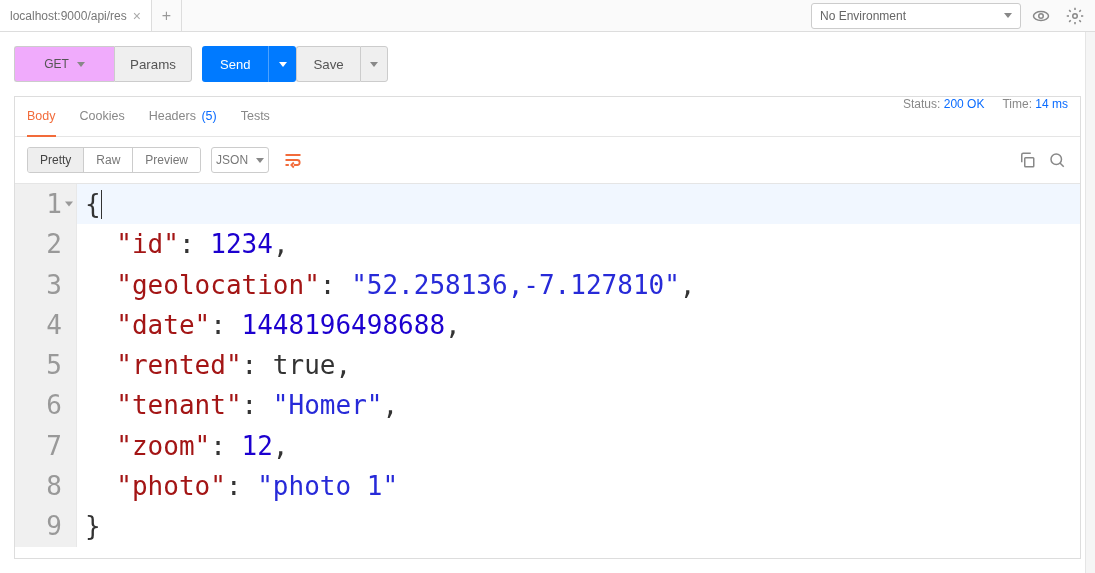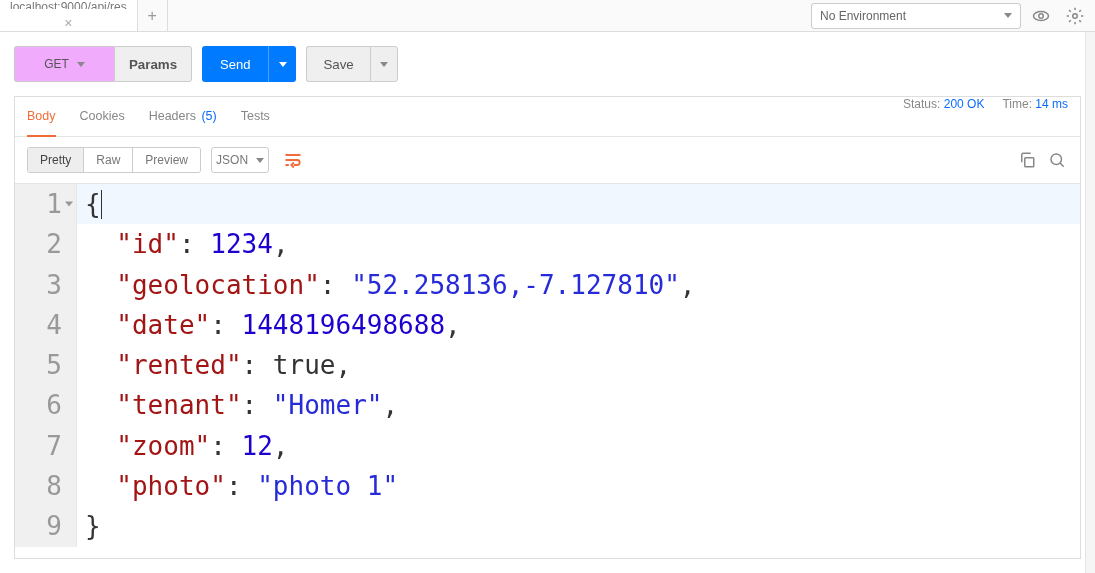--- a/index.html
+++ b/index.html
@@ -38,7 +38,6 @@
     border-right: 1px solid #ddd;
     background: #fff;
     max-width: 180px;
-    flex-direction: column;
   }
   .tab-title {
     color: #777;

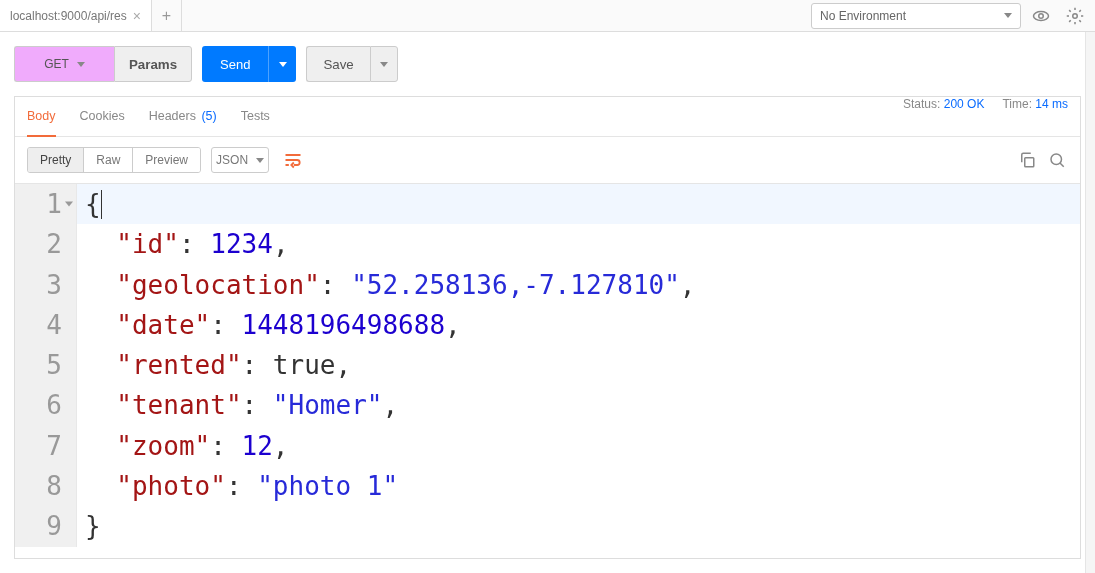--- a/index.html
+++ b/index.html
@@ -124,7 +124,6 @@
     background: #efefef;
     cursor: pointer;
     color: #555;
-    font-weight: bold;
   }
   .send-group {
     display: flex; align-items: stretch; margin-left: 10px;

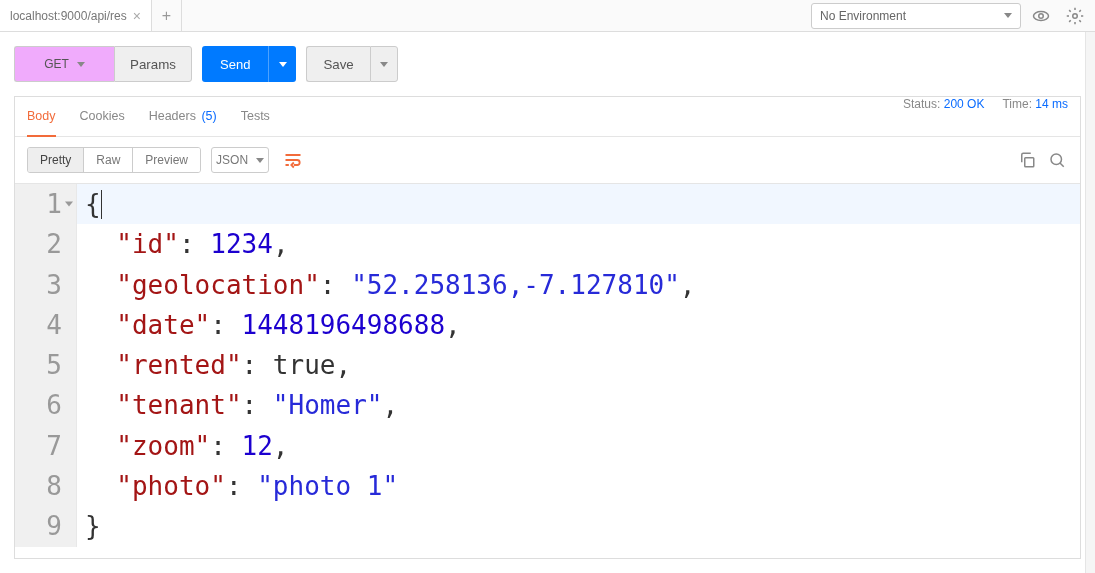--- a/index.html
+++ b/index.html
@@ -148,7 +148,7 @@
     display:flex;align-items:center;justify-content:center;
   }
   .send-caret .chevron-down { border-top-color:#fff; }
-  .save-group { display:flex; align-items:stretch; margin-left:10px; }
+  .save-group { display:flex; align-items:stretch; }
   .save-btn {
     border: 1px solid #ccc;
     border-right: none;

